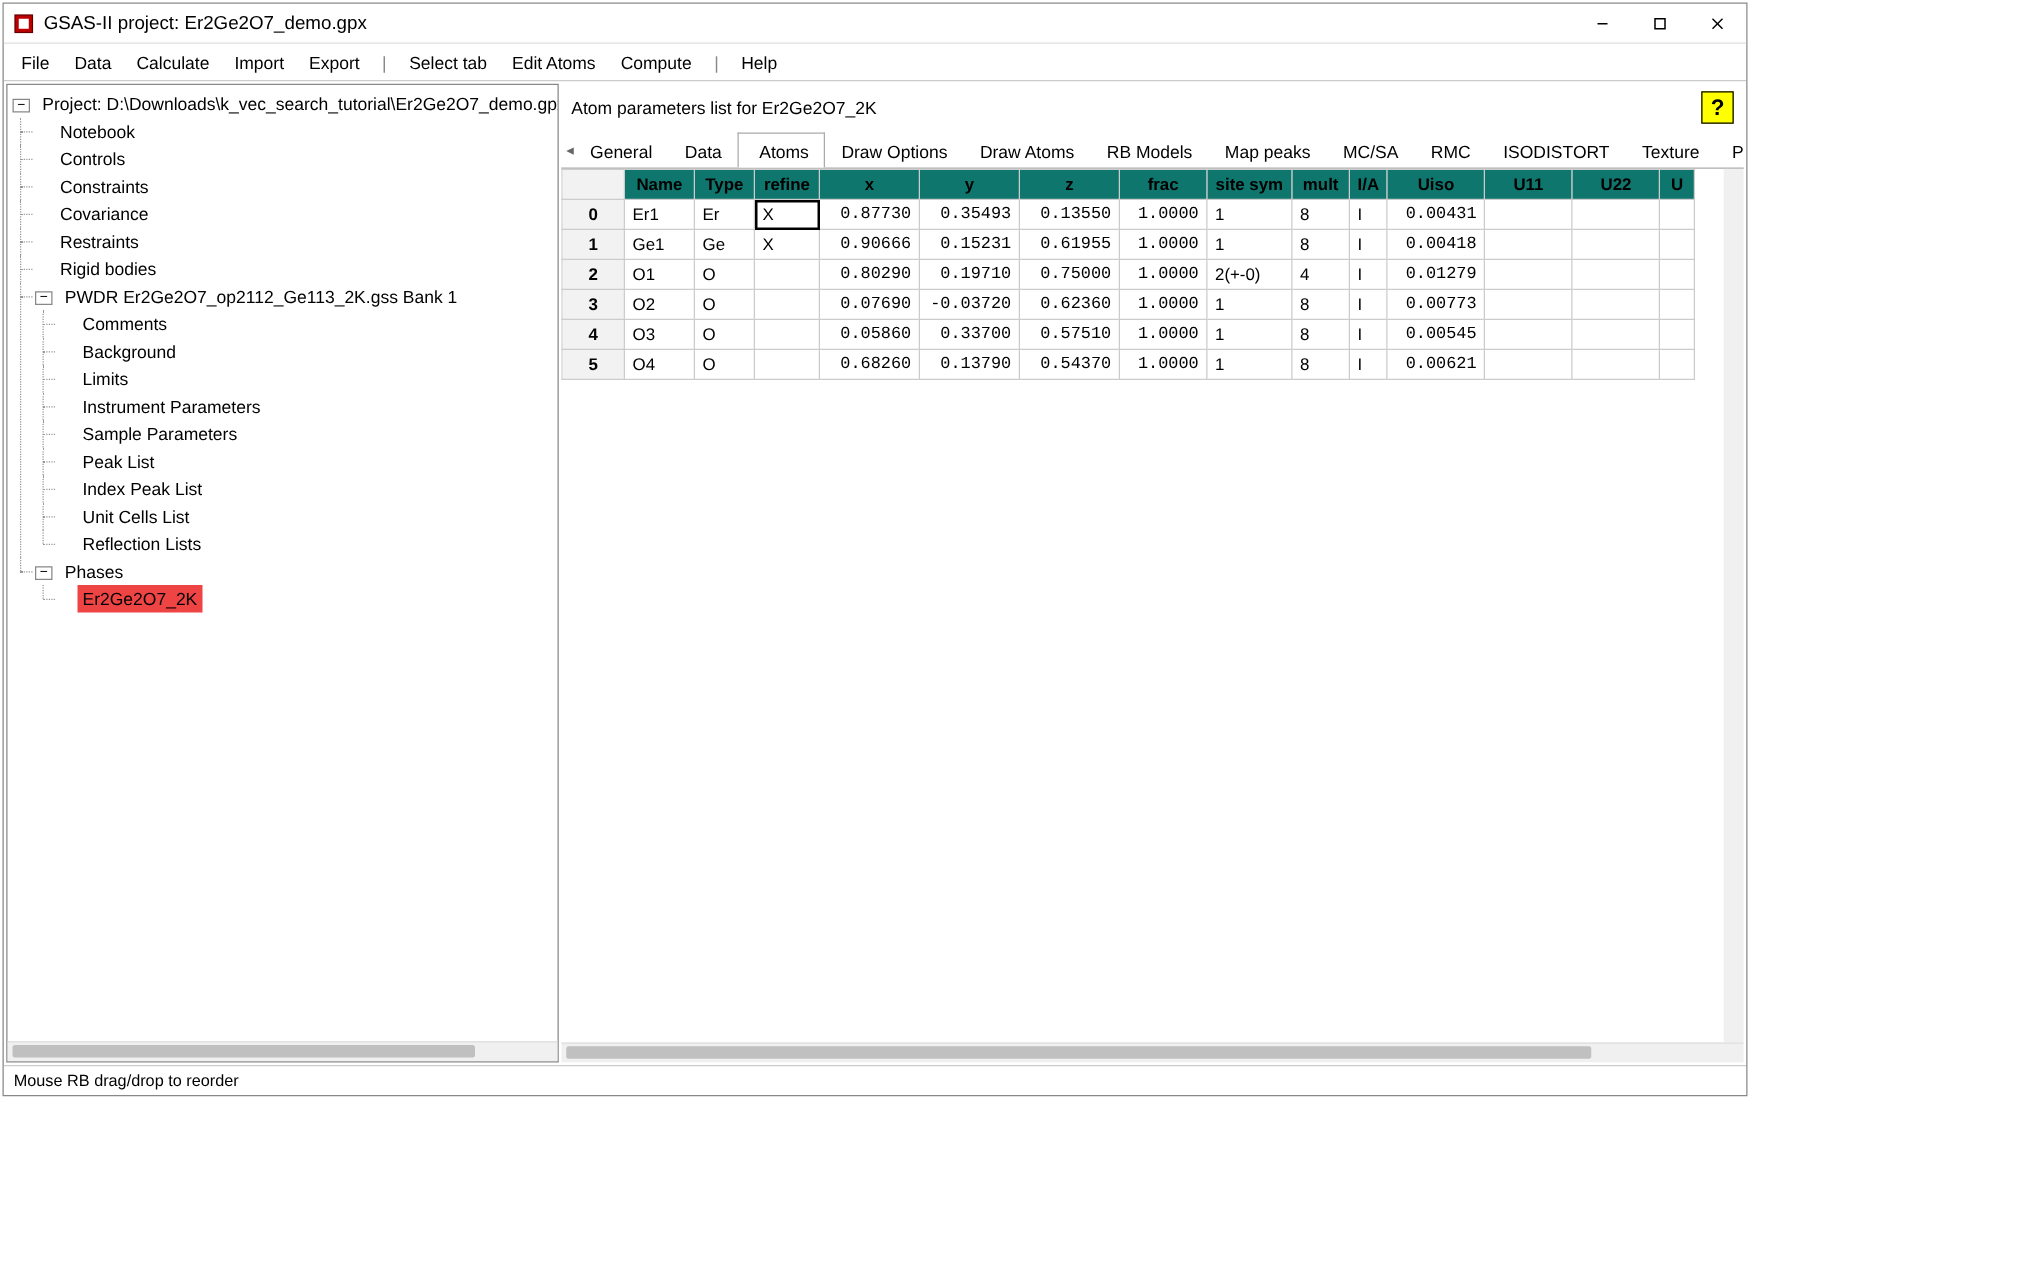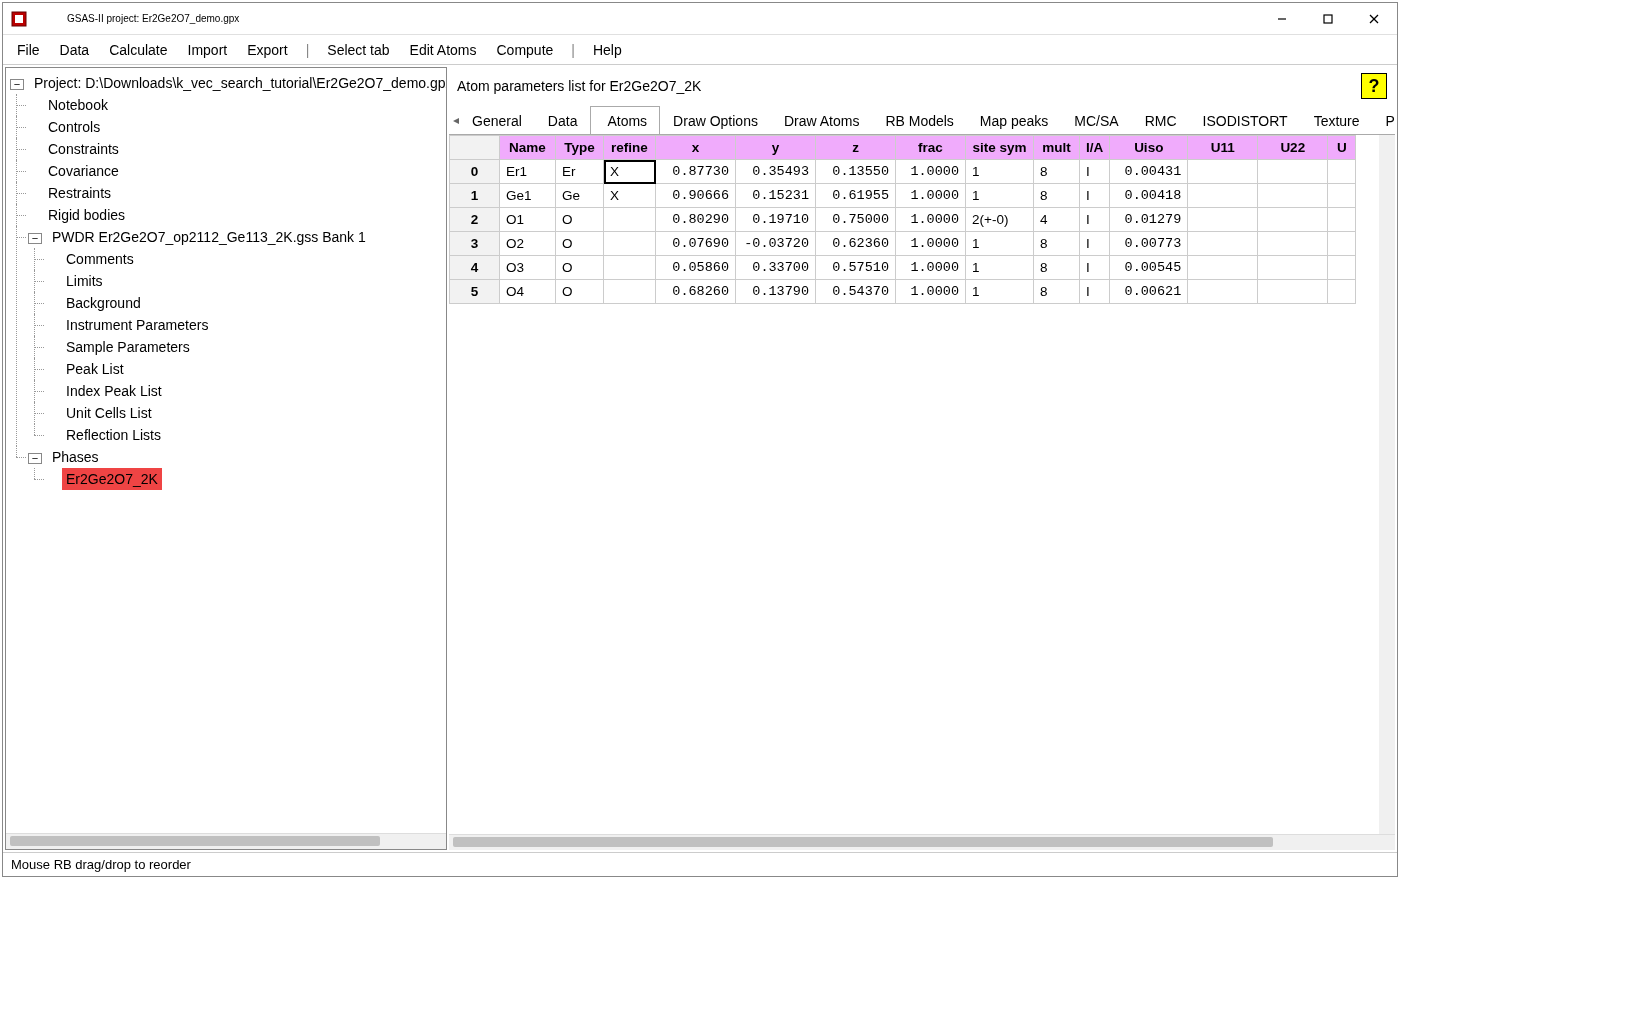--- a/index.html
+++ b/index.html
@@ -7,7 +7,7 @@
   .window { width: 1396px; height: 875px; border: 1px solid #888; background: #fff; display: flex; flex-direction: column; overflow: hidden; margin: 2px; }
   .titlebar { height: 32px; display: flex; align-items: center; padding: 0 0 0 8px; background: #fff; border-bottom: 1px solid #e0e0e0; }
   .titlebar .app-icon { width: 16px; height: 16px; margin-right: 8px; display:flex; align-items:center; justify-content:center; }
-  .titlebar .title { flex: 1; font-size: 10px; margin-left: 32px; }
+  .titlebar .title { flex: 1; font-size: 15px; }
   .titlebar .win-controls { display: flex; }
   .titlebar .win-btn { width: 46px; height: 32px; display:flex; align-items:center; justify-content:center; font-size: 14px; }
 

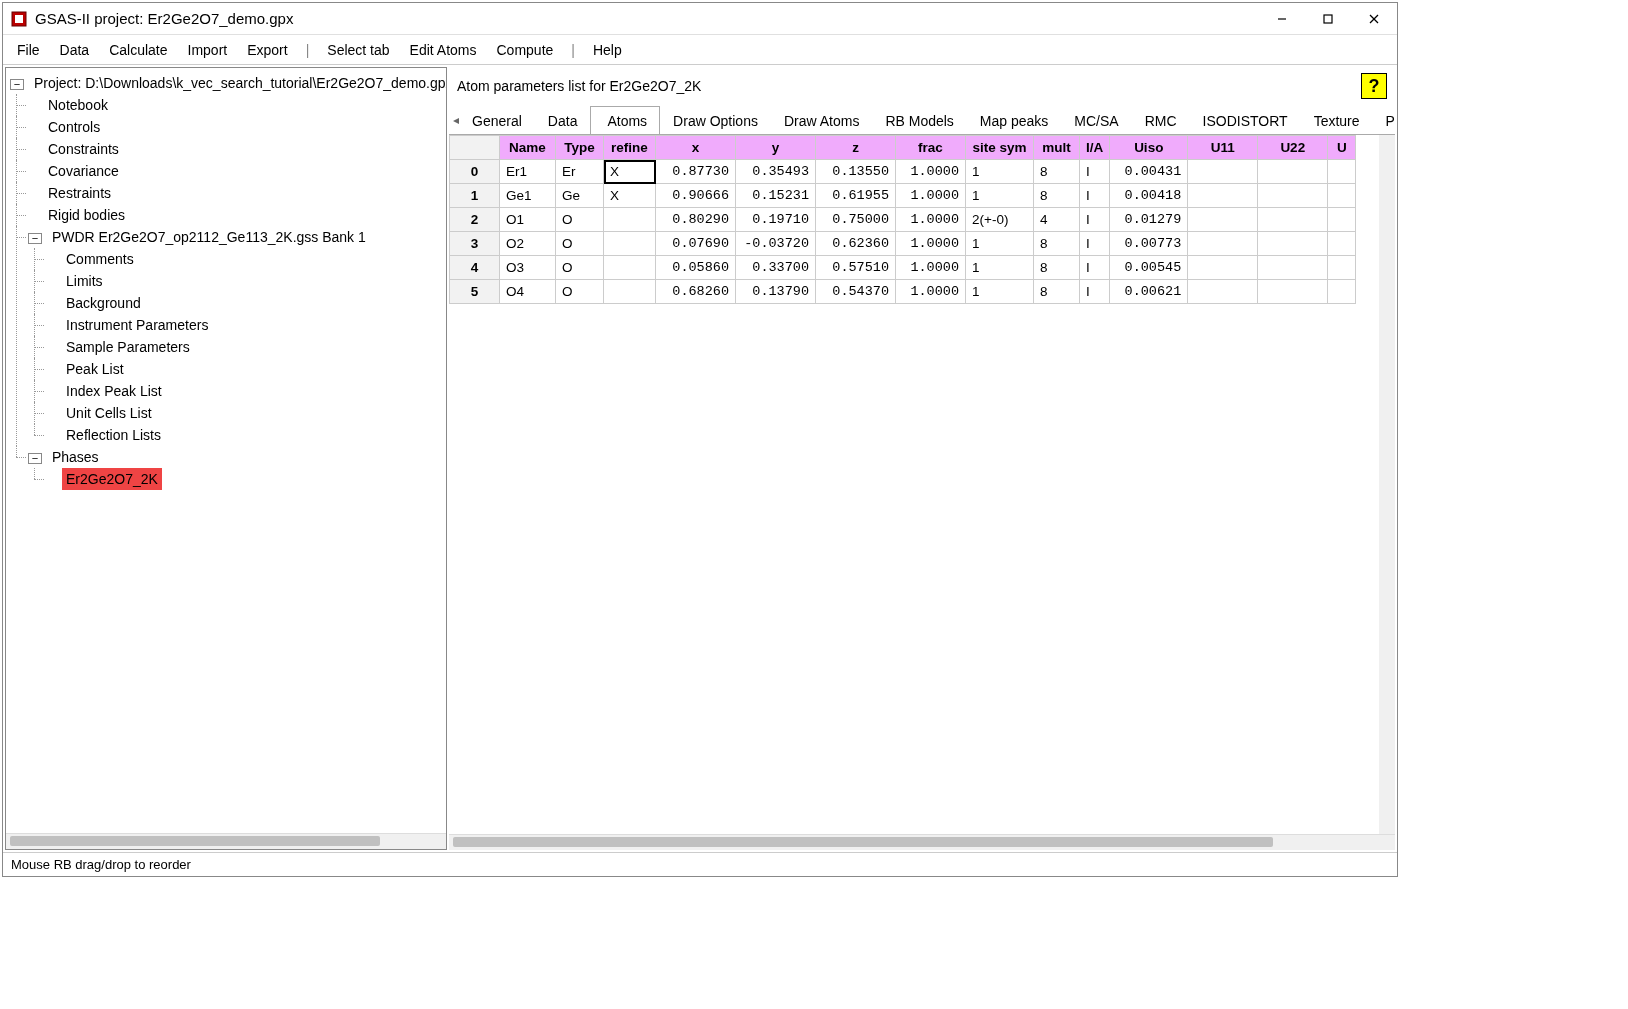--- a/index.html
+++ b/index.html
@@ -48,7 +48,7 @@
   .grid-scroll { overflow:auto; }
   table.grid { border-collapse: collapse; font-size:13.5px; }
   table.grid th, table.grid td { border:1px solid #ccc; padding: 2px 6px; height:24px; }
-  table.grid th { background:#f0abfc; font-weight:bold; text-align:center; }
+  table.grid th { background:#0f766e; font-weight:bold; text-align:center; }
   table.grid .rowhead { background:#f2f2f2; font-weight:bold; text-align:center; width:50px; }
   table.grid .corner { background:#f2f2f2; width:50px; }
   table.grid td.num { text-align:right;font-family:Liberation Mono, monospace; }

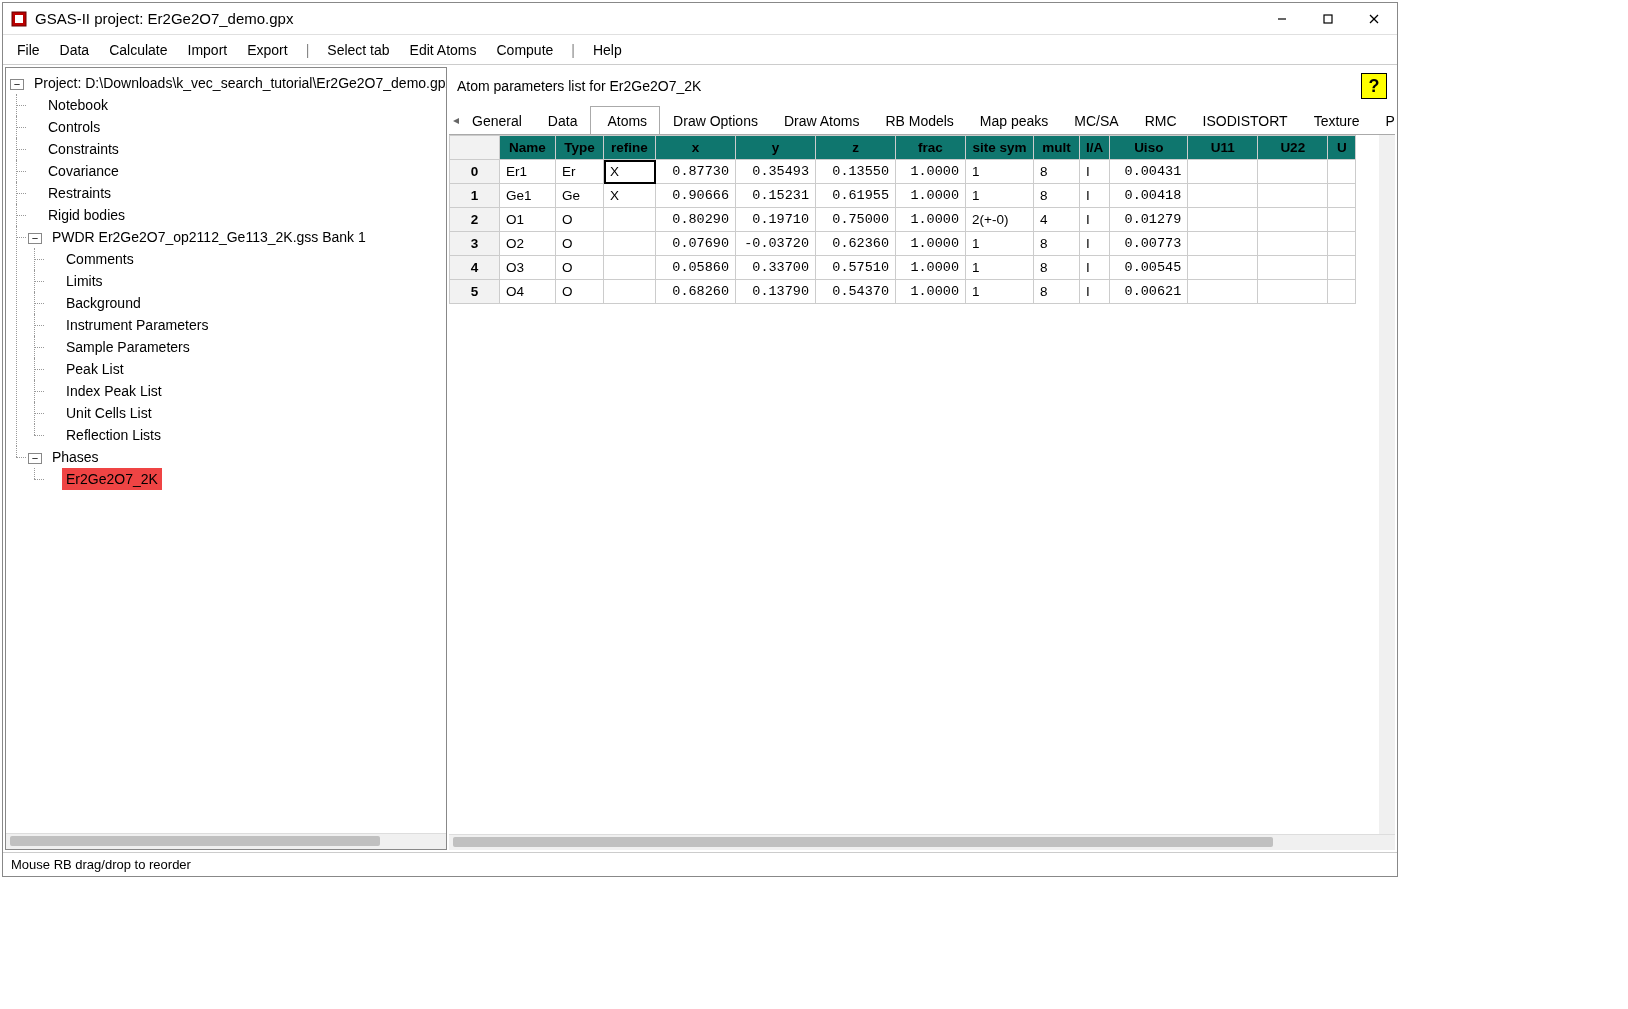--- a/index.html
+++ b/index.html
@@ -143,8 +143,8 @@
                 <span class="node">PWDR Er2Ge2O7_op2112_Ge113_2K.gss Bank 1</span>
                 <ul>
                   <li><span class="spacer"></span><span class="node">Comments</span></li>
+                  <li><span class="spacer"></span><span class="node">Background</span></li>
                   <li><span class="spacer"></span><span class="node">Limits</span></li>
-                  <li><span class="spacer"></span><span class="node">Background</span></li>
                   <li><span class="spacer"></span><span class="node">Instrument Parameters</span></li>
                   <li><span class="spacer"></span><span class="node">Sample Parameters</span></li>
                   <li><span class="spacer"></span><span class="node">Peak List</span></li>

